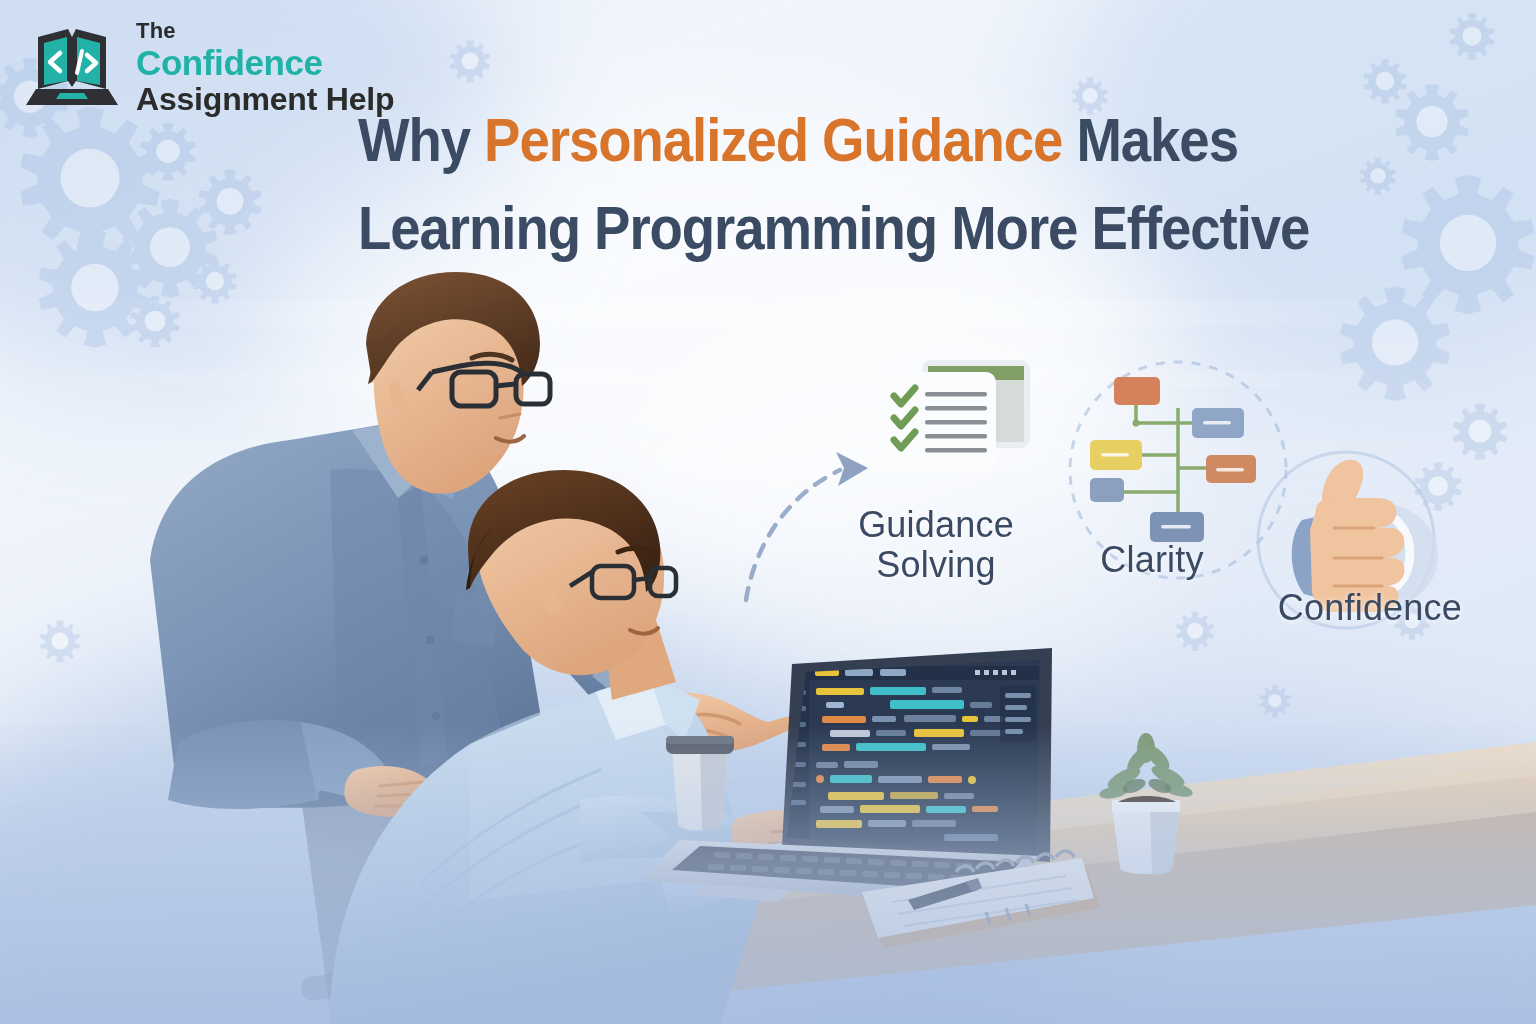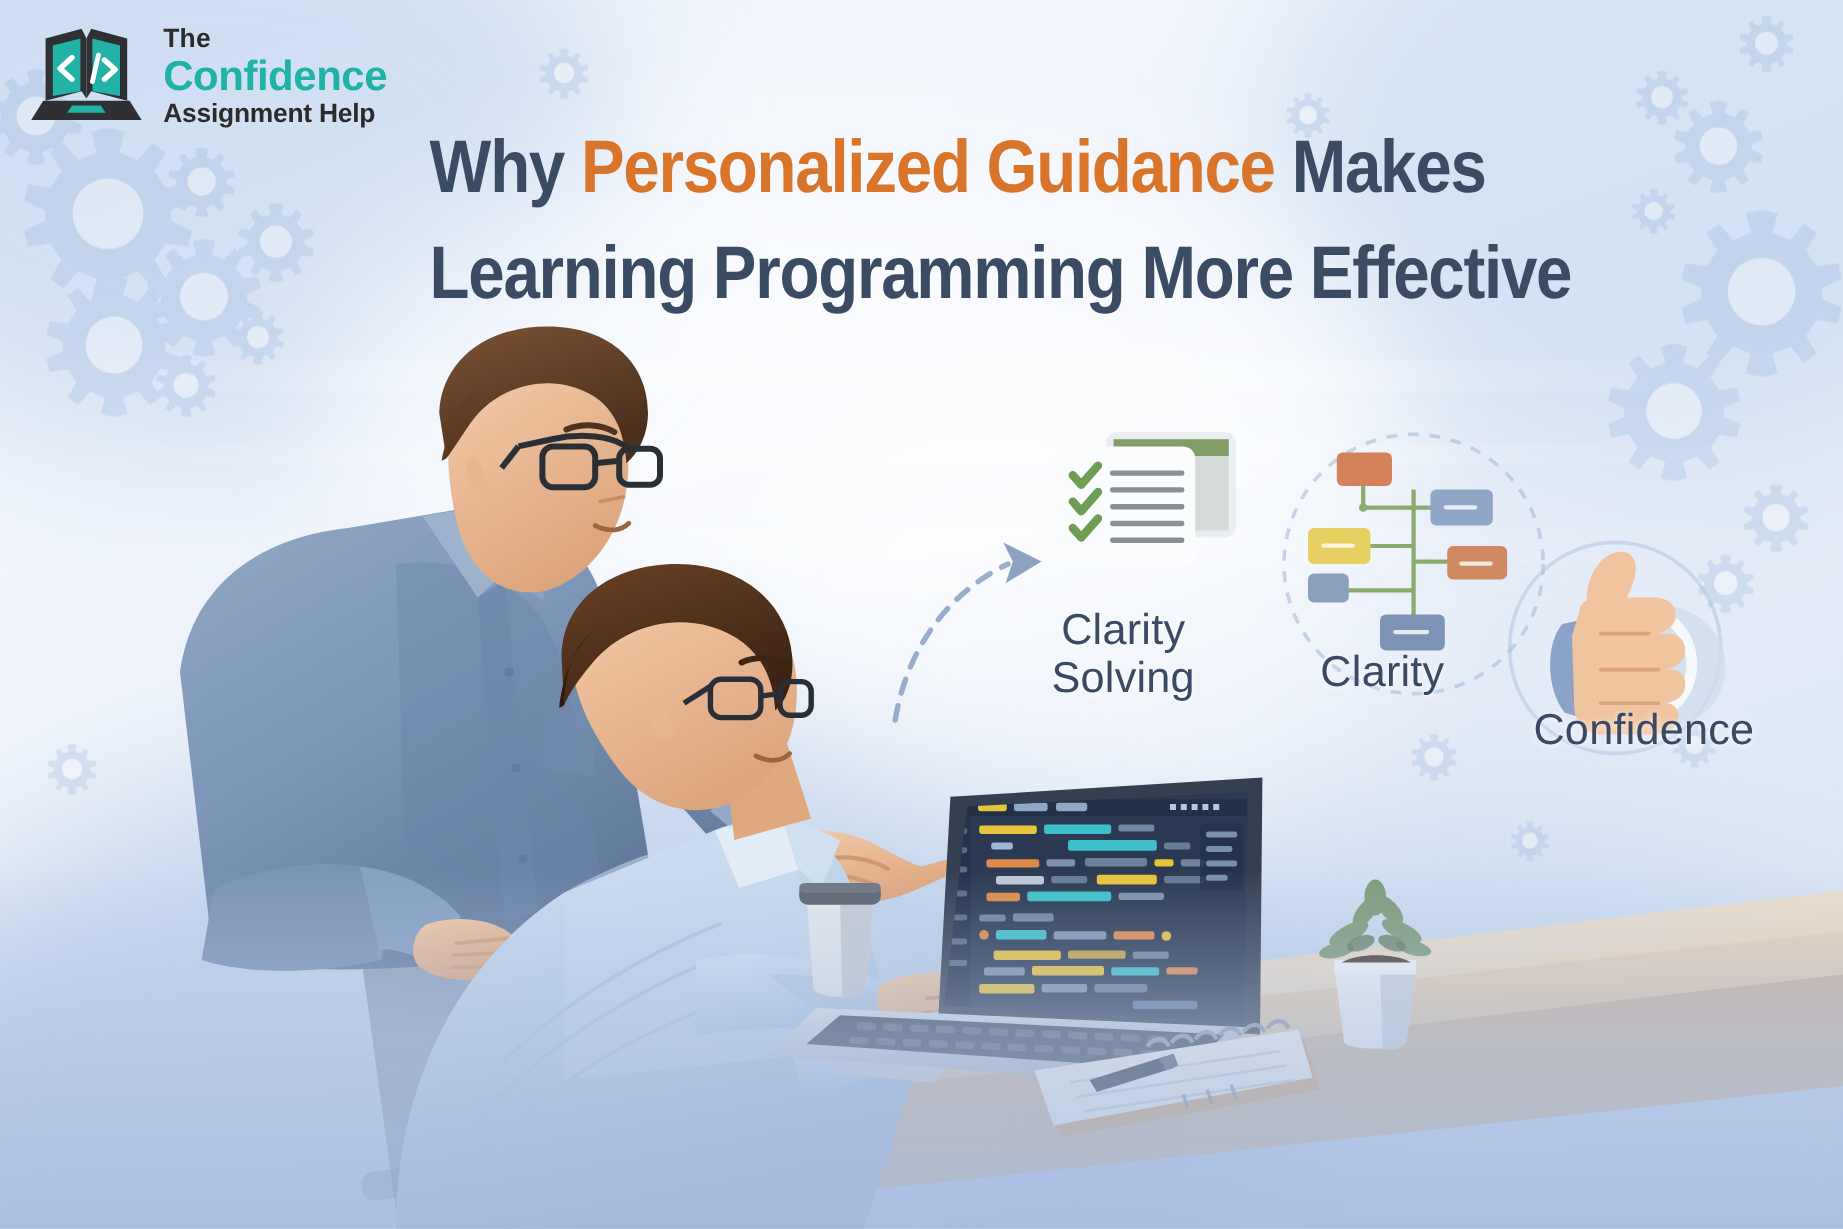--- a/index.html
+++ b/index.html
@@ -40,7 +40,7 @@
   #logo .words { line-height:1; padding-top:2px; }
   .logo-the  { font-size:22px; color:#2b2b2b; font-weight:600; letter-spacing:.2px; }
   .logo-prog { font-size:35px; color:#20b2a6; font-weight:700; letter-spacing:-.4px; margin-top:3px; }
-  .logo-help { font-size:22px; color:#2b2b2b; font-weight:700; letter-spacing:-.2px; margin-top:3px; }
+  .logo-help { font-size:32px; color:#2b2b2b; font-weight:700; letter-spacing:-.2px; margin-top:3px; }
 
   
   #headline { position:absolute; left:358px; top:96px; width:1010px; text-align:left; }

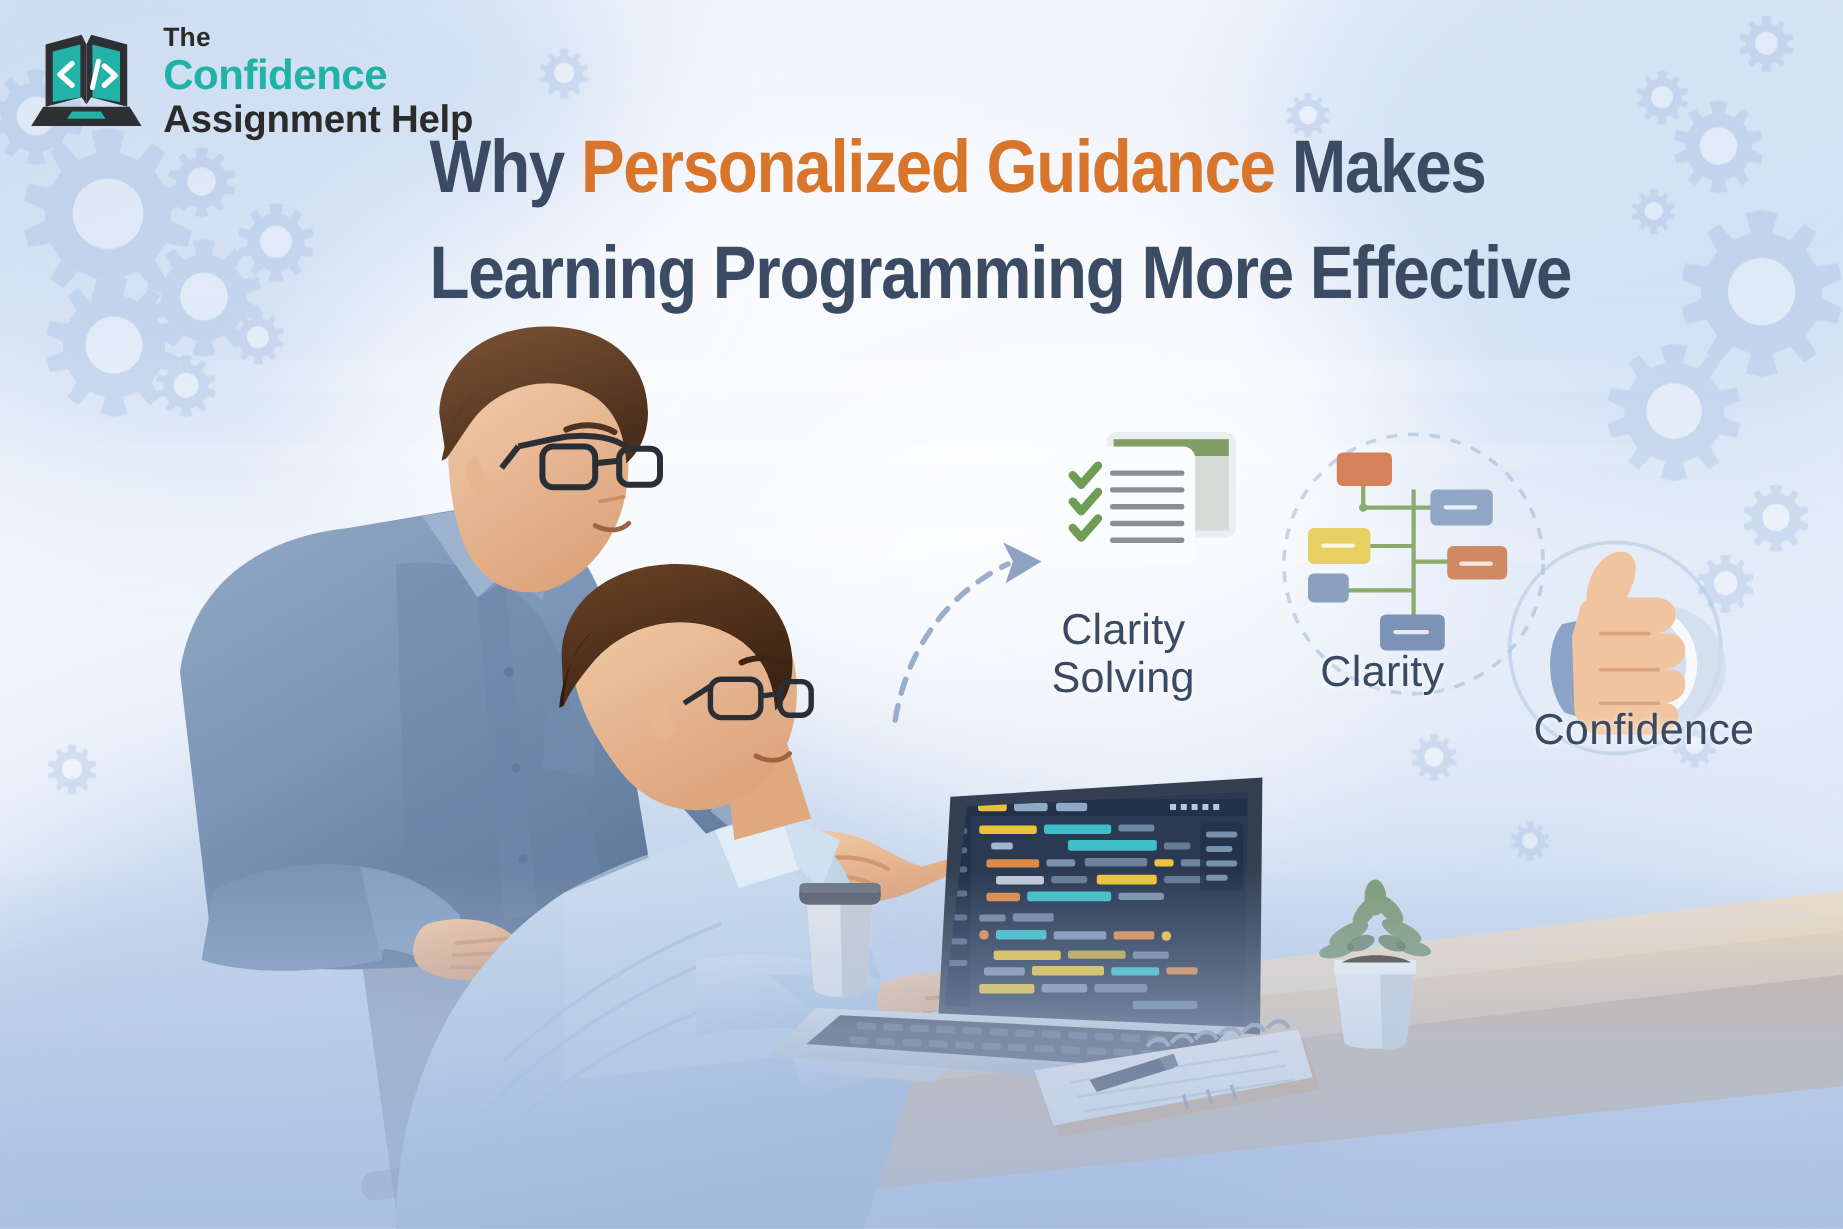--- a/index.html
+++ b/index.html
@@ -586,7 +586,7 @@
     <div class="line">Learning Programming More Effective</div>
   </div>
 
-  <div class="ilabel" id="lbl-problem">Clarity Solving</div>
+  <div class="ilabel" id="lbl-problem">Guidance Solving</div>
   <div class="ilabel" id="lbl-clarity">Clarity</div>
   <div class="ilabel" id="lbl-confidence">Confidence</div>
 

